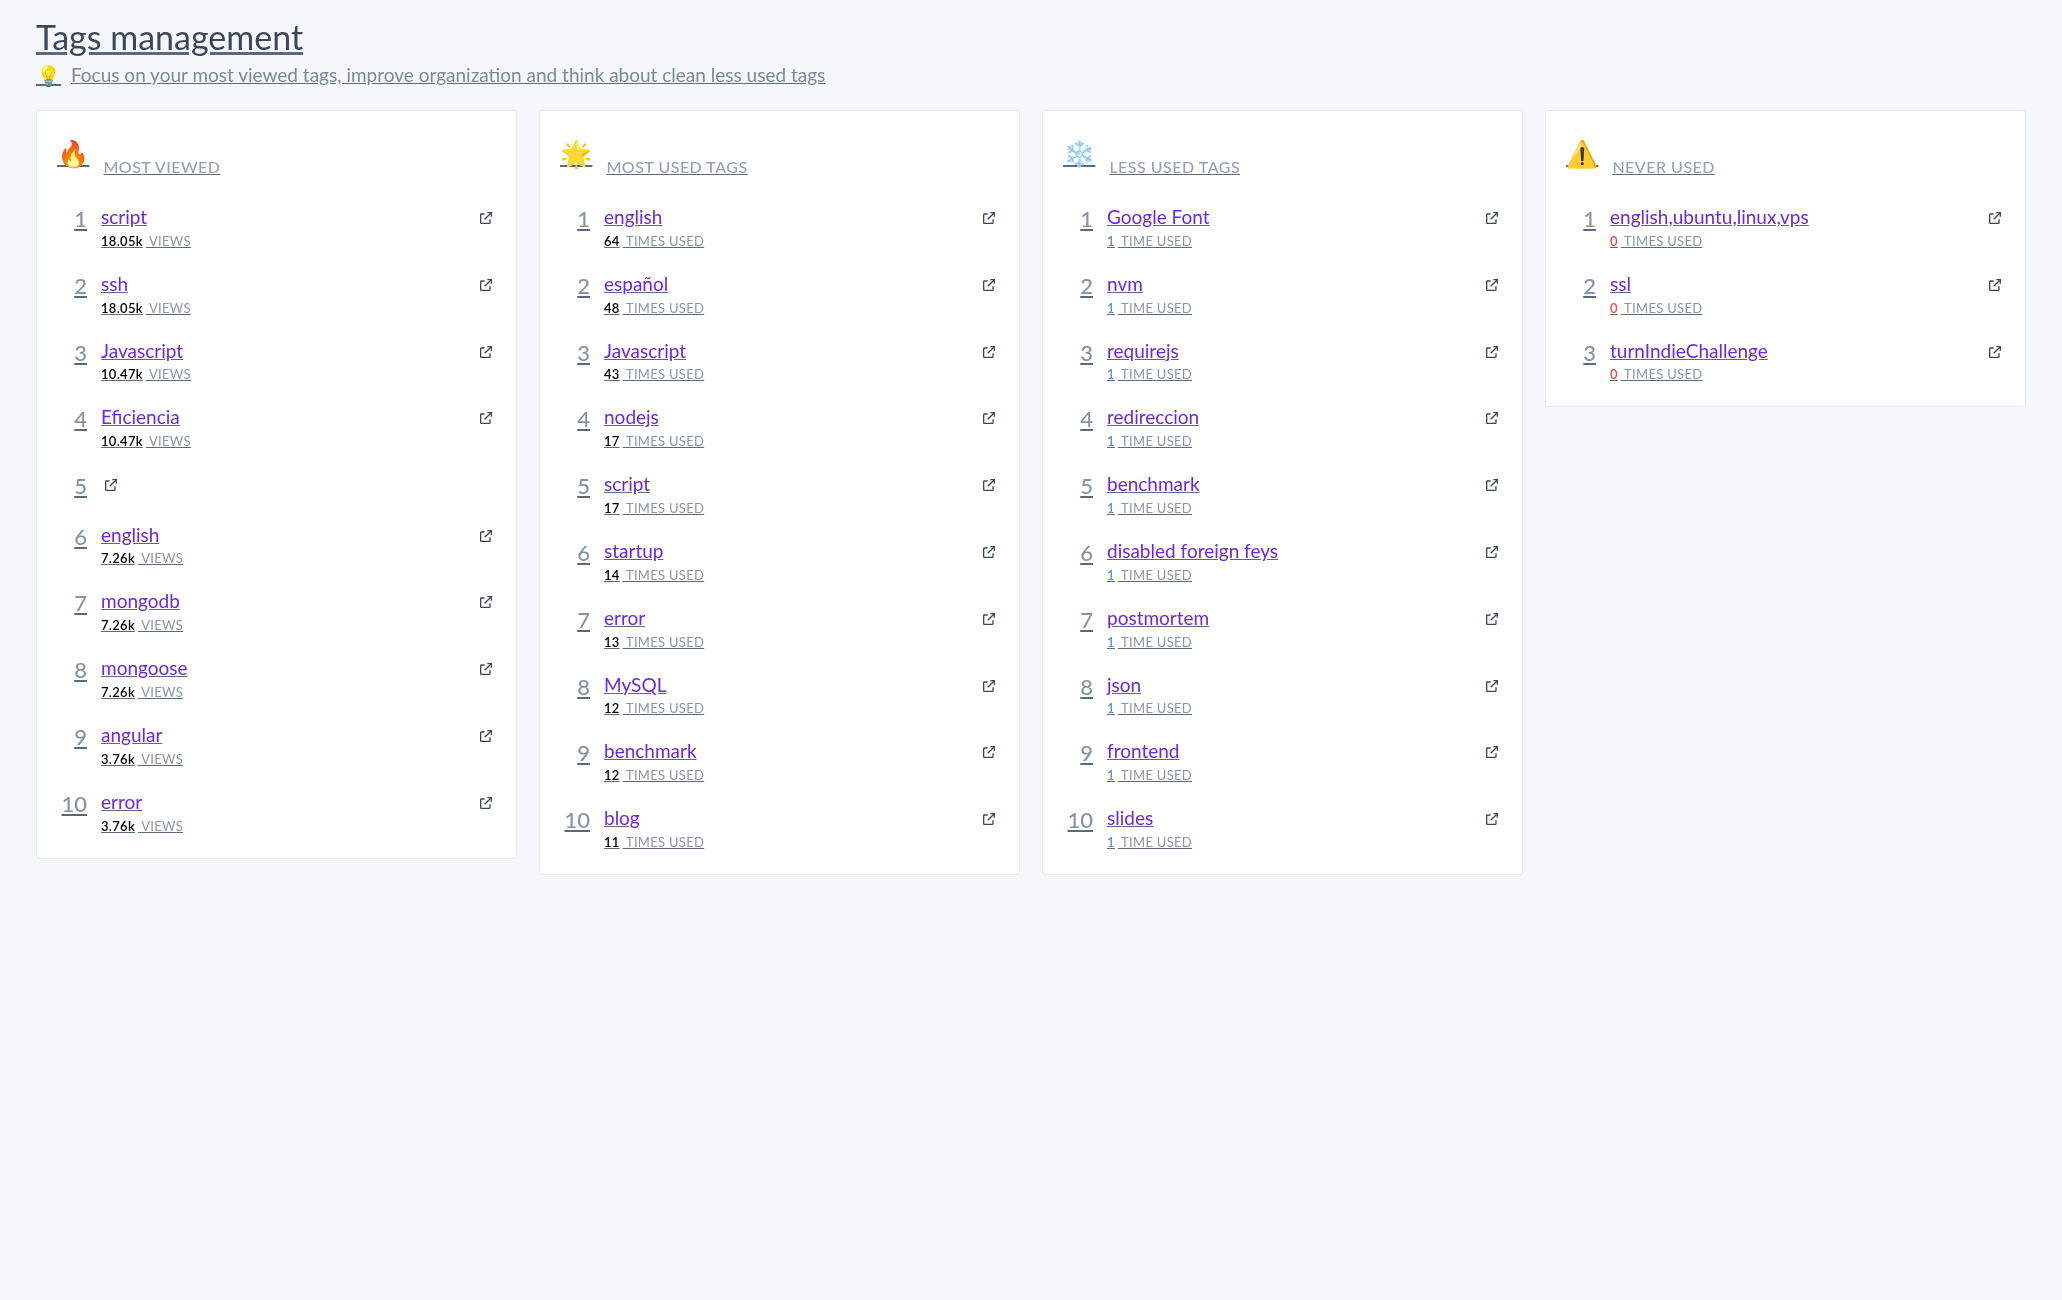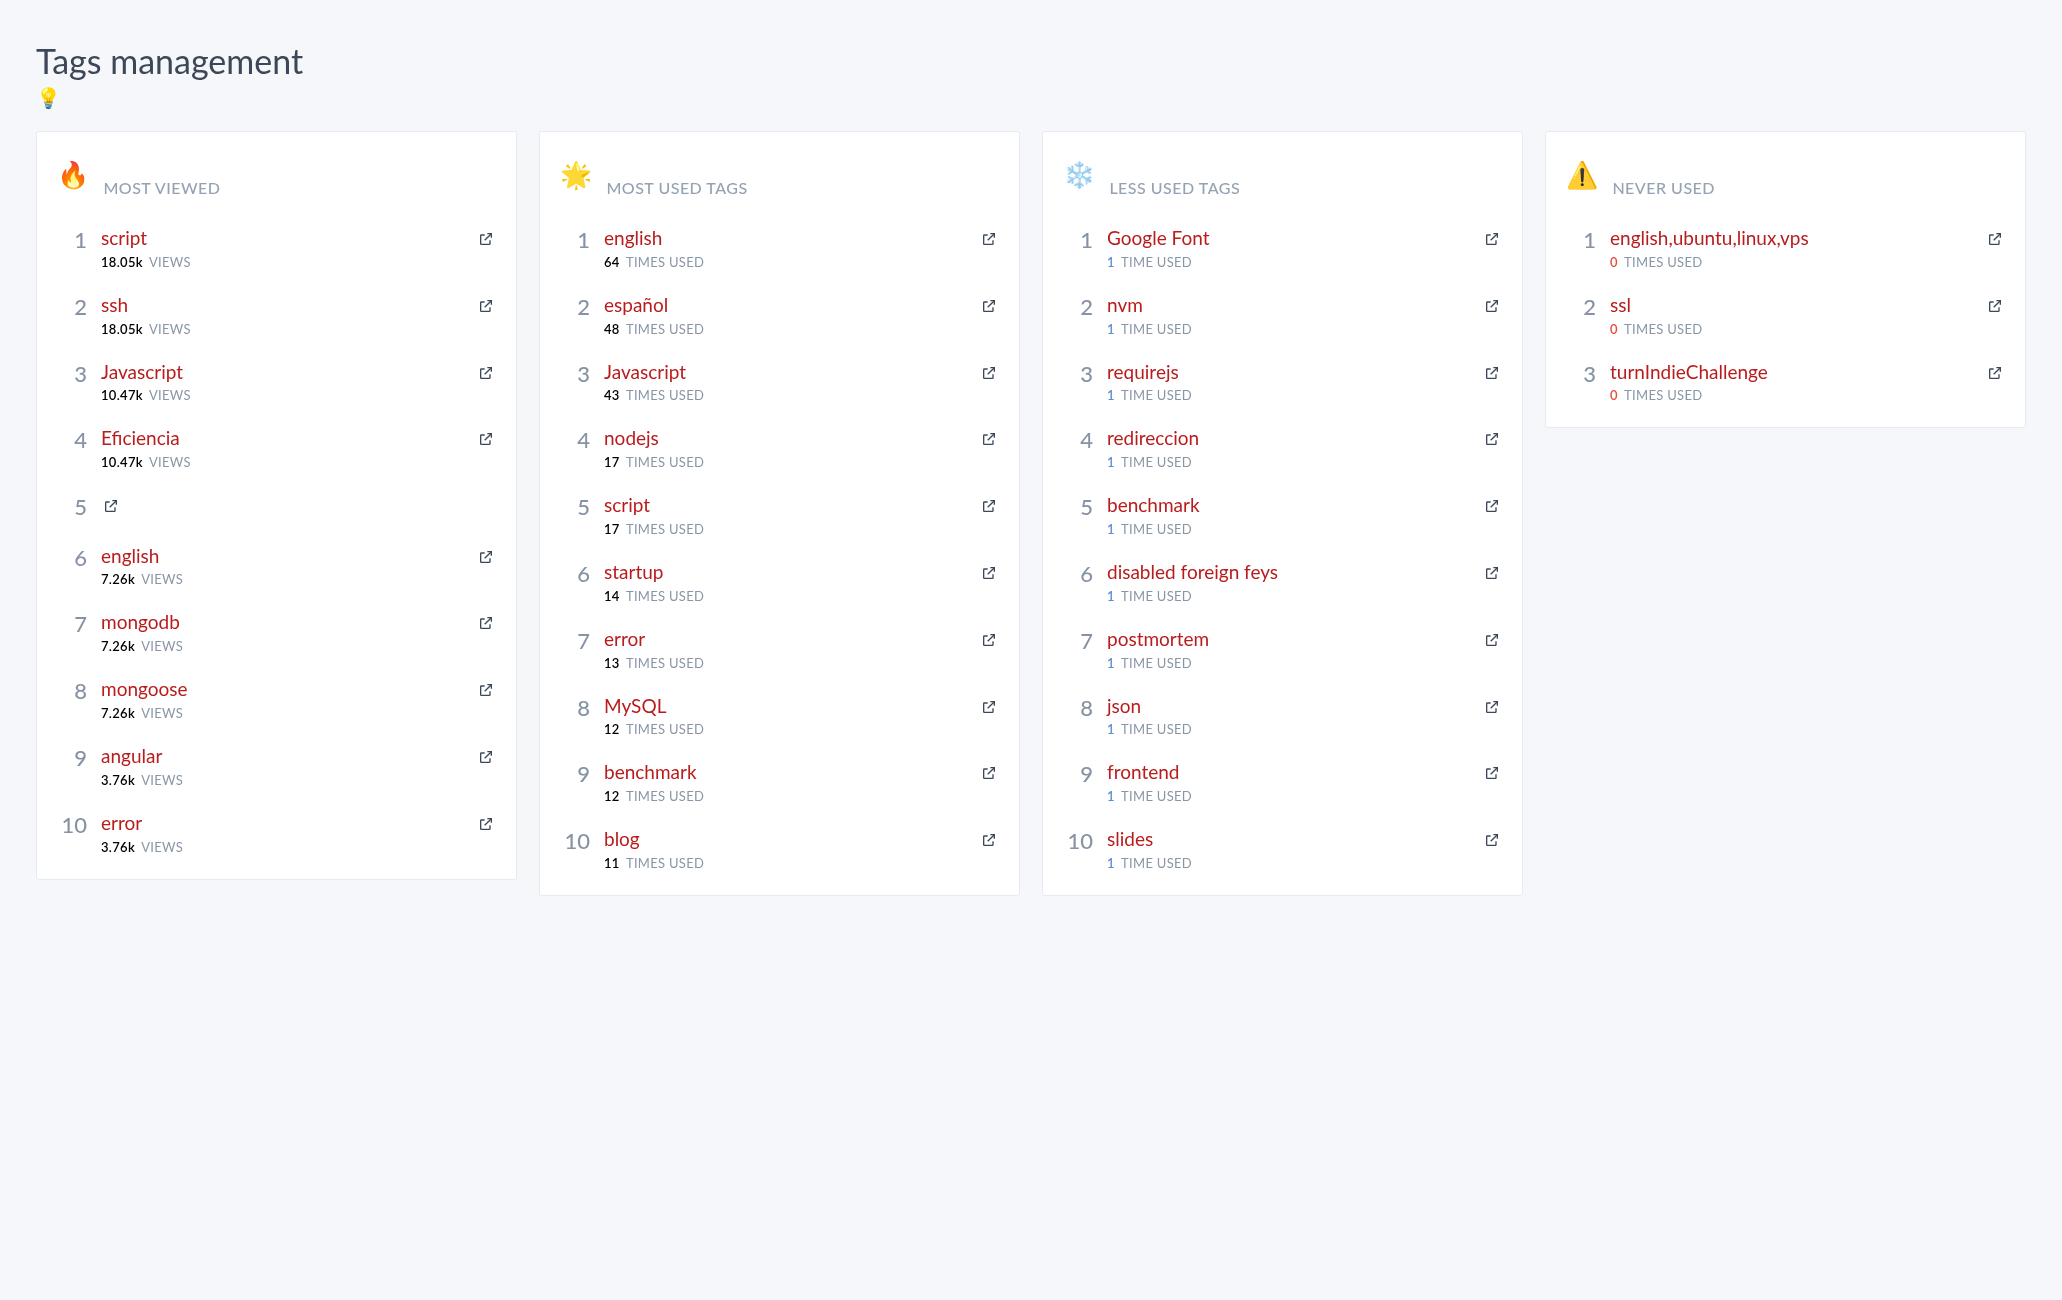--- a/index.html
+++ b/index.html
@@ -10,7 +10,8 @@
     width: 100%;
   }
   .page {
-    padding: 40px 36px 40px 36px;
+    padding: 16px 36px 40px 36px;
+    text-decoration: underline;
   }
   h1.page-title {
     font-size: 34px;

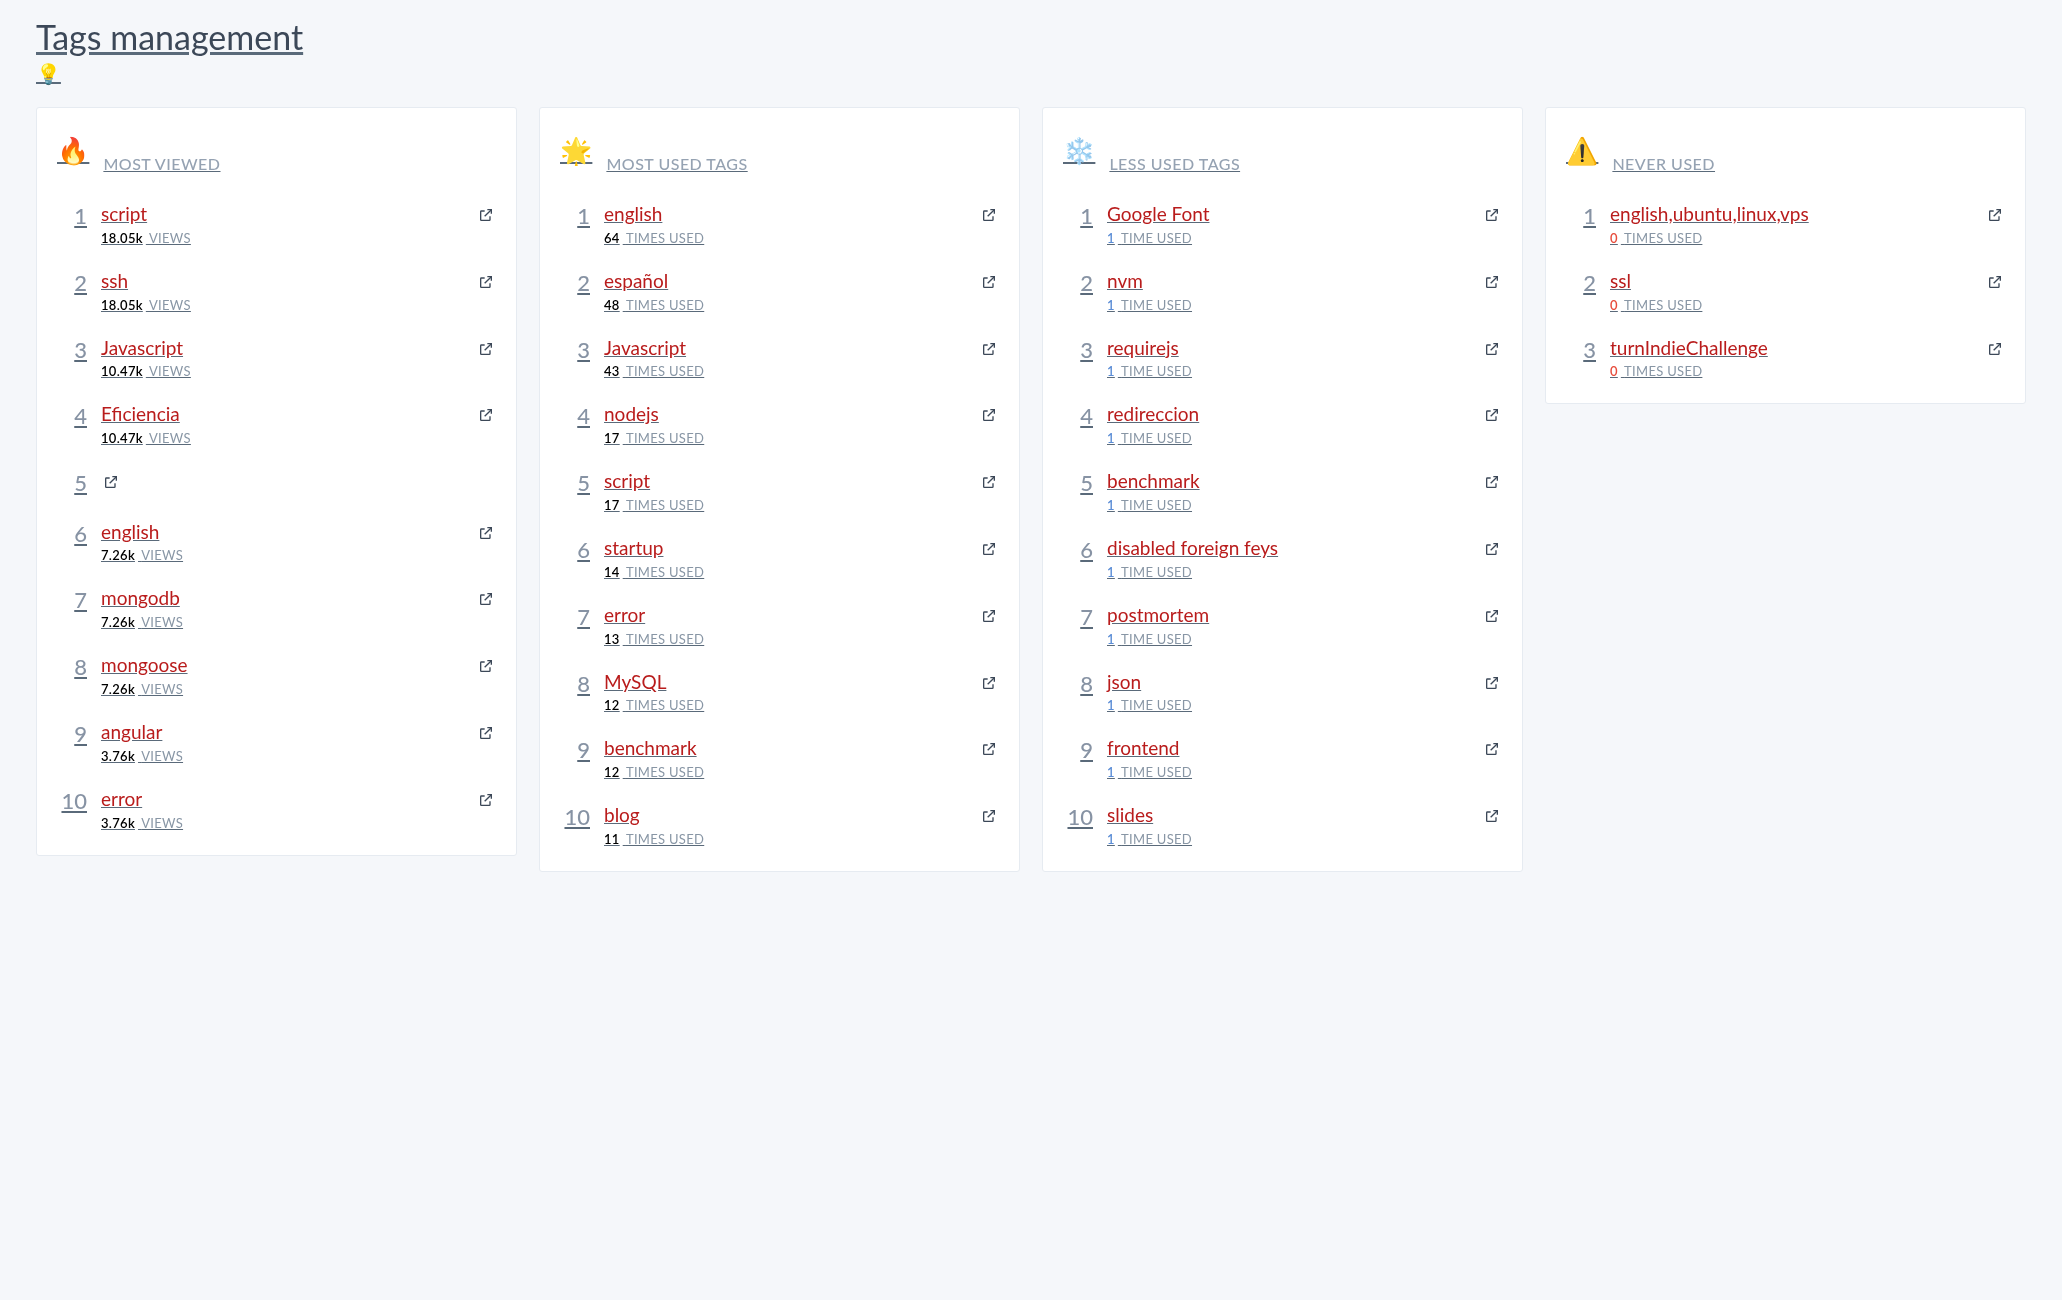--- a/index.html
+++ b/index.html
@@ -132,6 +132,7 @@
 
   <div class="subtitle-row">
     <span class="bulb">💡</span>
+    <span class="subtitle-text">Focus on your most viewed tags, improve organization and think about clean less used tags</span>
   </div>
 
   <div class="columns" id="columns">

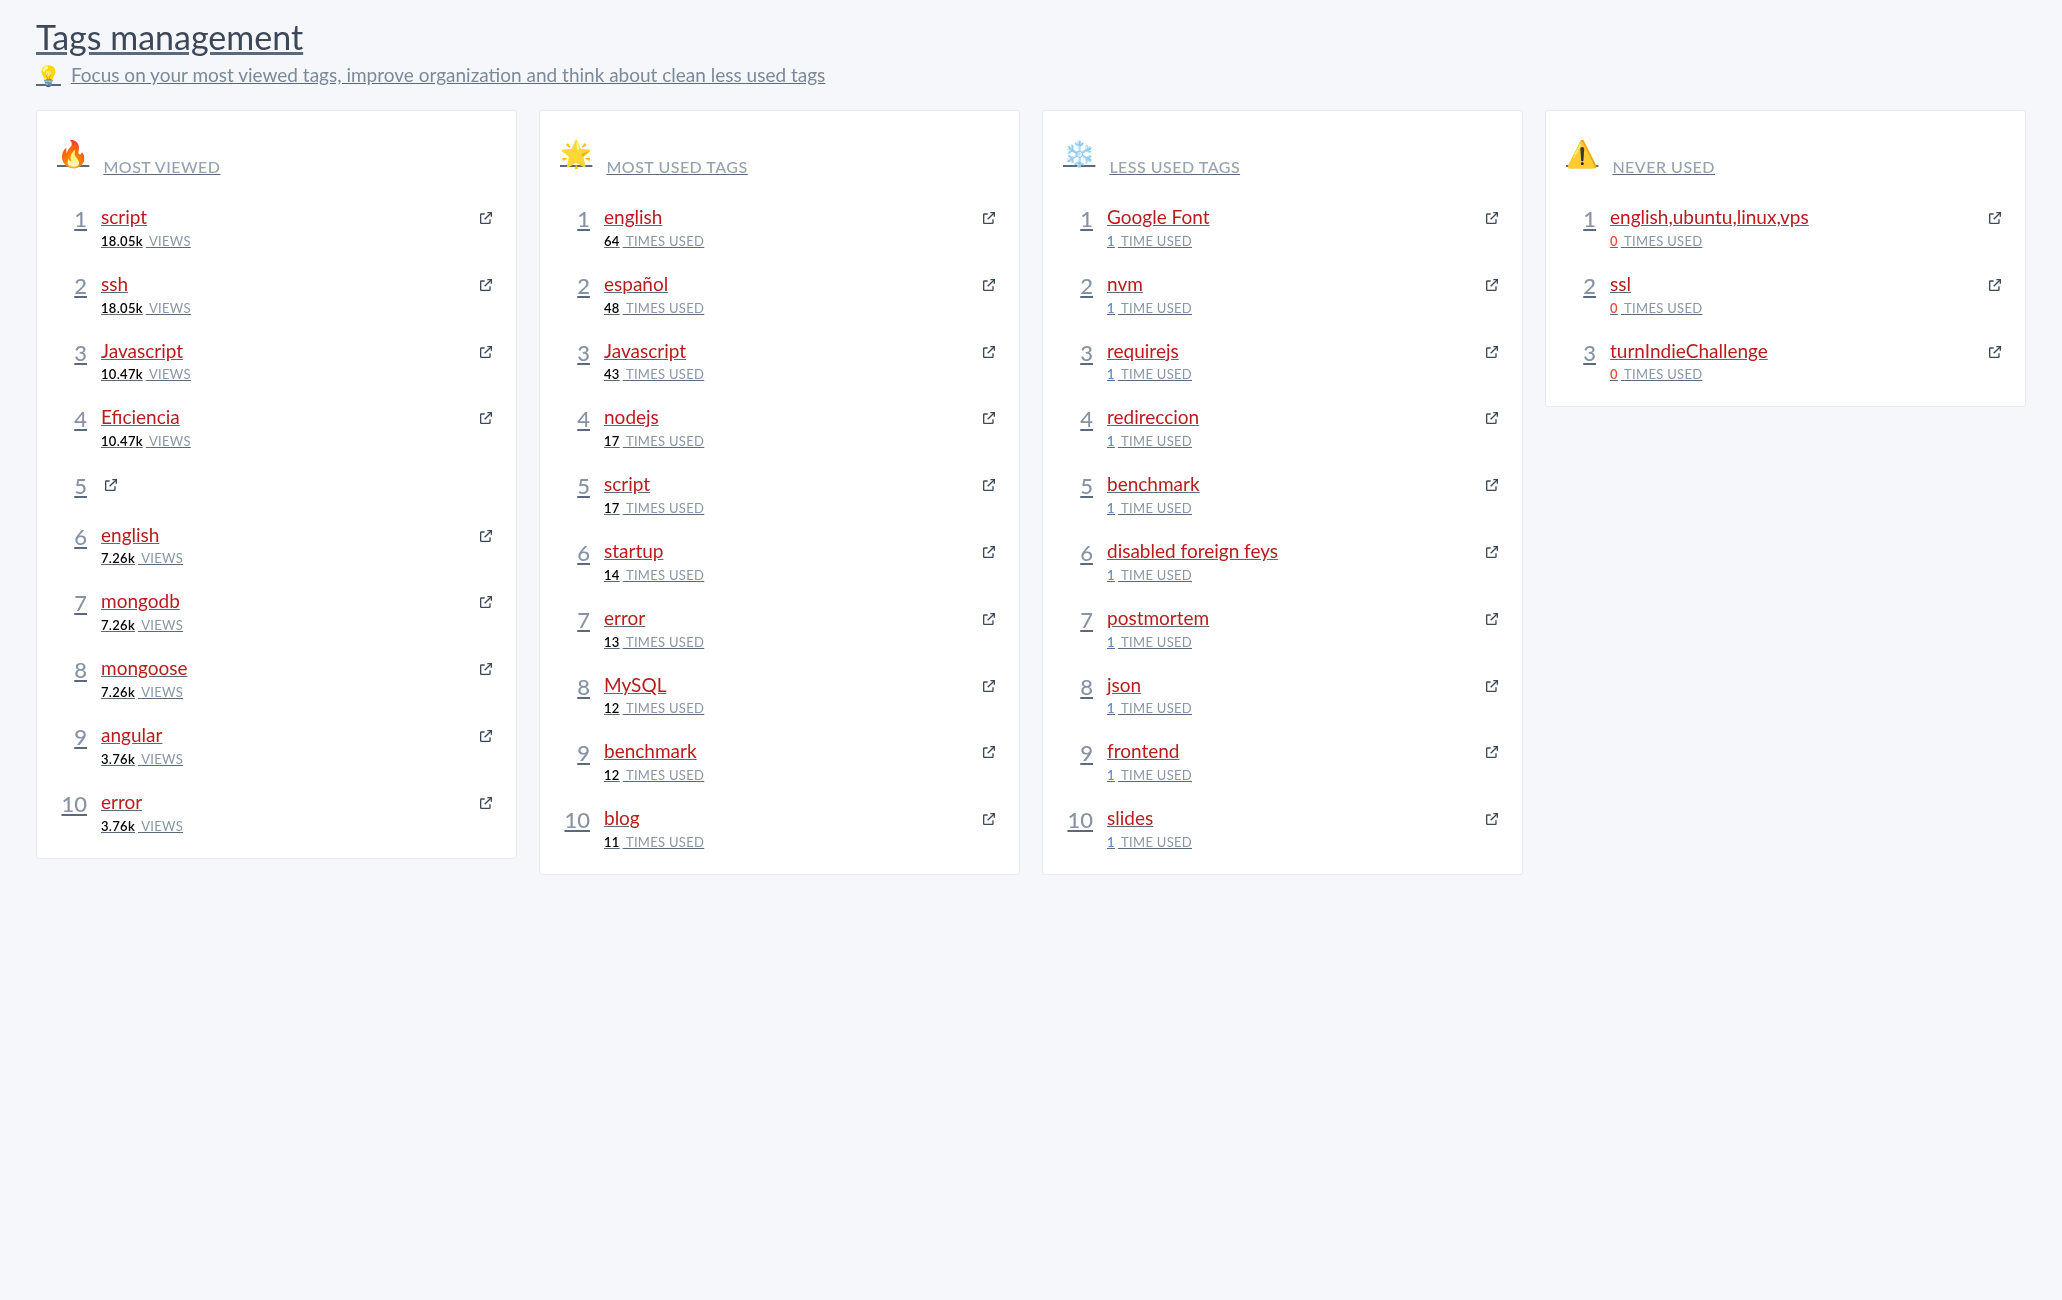--- a/index.html
+++ b/index.html
@@ -85,7 +85,7 @@
   }
   .item-name {
     font-size: 19px;
-    color: #b91c1c;
+    color: #6d28d9;
     margin-bottom: 4px;
     line-height: 1.2;
     word-wrap: break-word;

